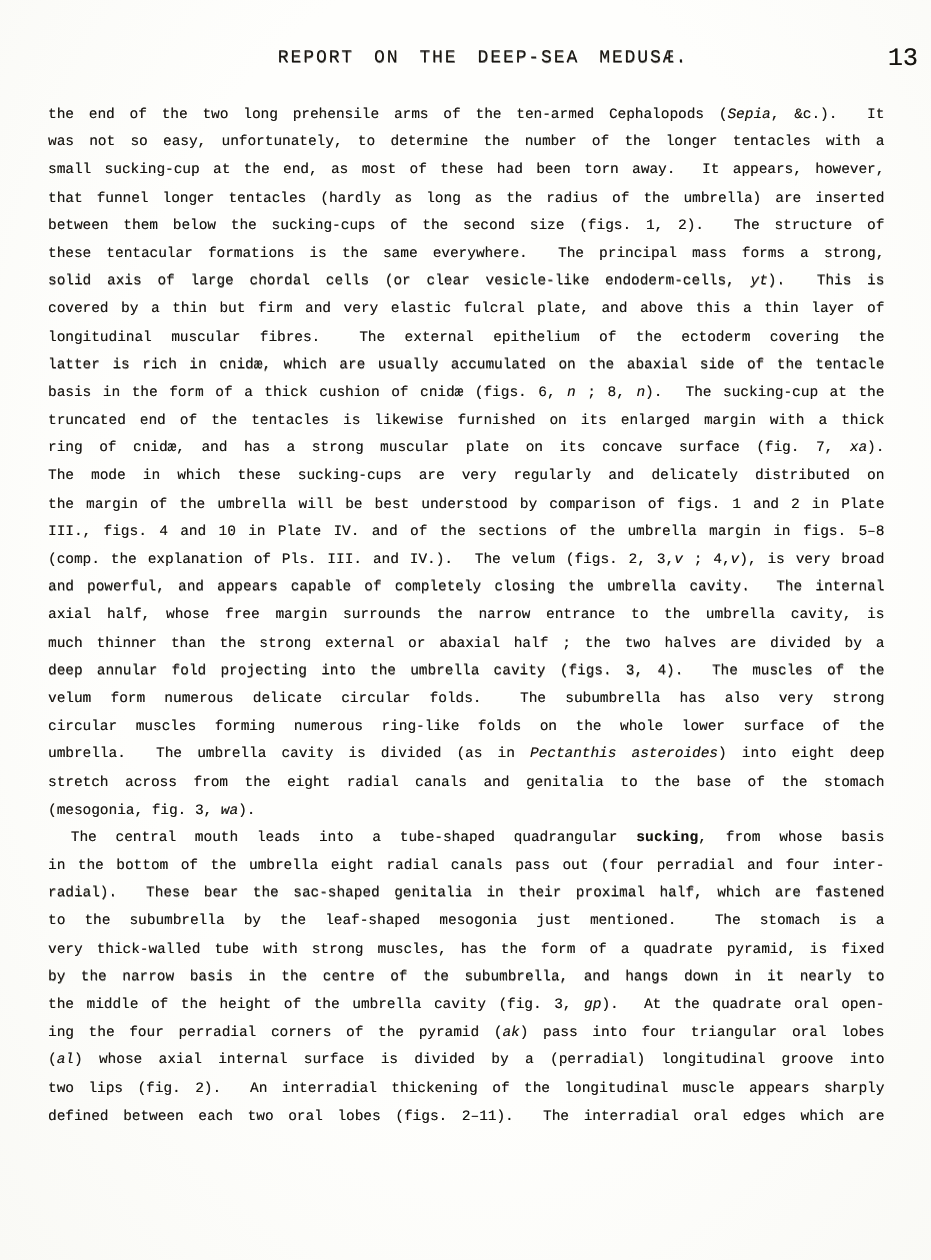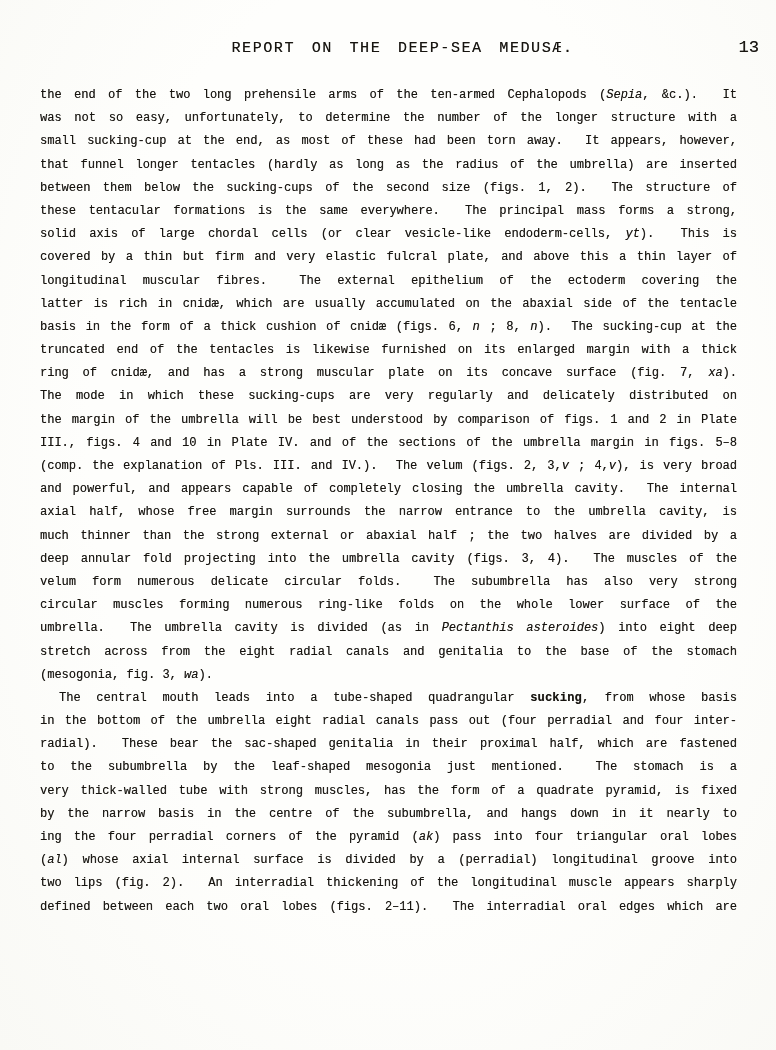--- a/index.html
+++ b/index.html
@@ -37,9 +37,9 @@
   }
   .page-number {
     position: absolute;
-    right: 6px;
+    right: 0;
     top: -2px;
-    font-size: 17px;
+    font-size: 21px;
     text-shadow: 0.2px 0.2px 0.3px rgba(0,0,0,0.55);
   }
   .page-body {

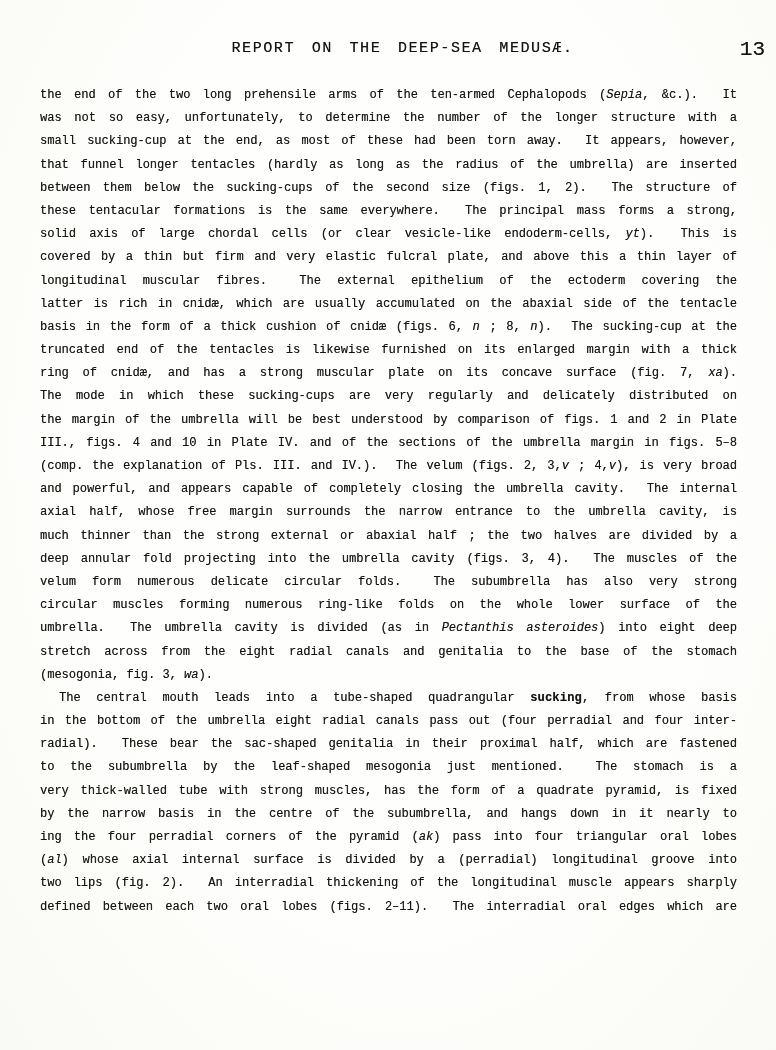--- a/index.html
+++ b/index.html
@@ -81,7 +81,7 @@
   </div>
   <div class="page-body">
       <div class="line">the end of the two long prehensile arms of the ten-armed Cephalopods (<i>Sepia</i>, &amp;c.).&nbsp; It</div>
-      <div class="line">was not so easy, unfortunately, to determine the number of the longer structure with a</div>
+      <div class="line">was not so easy, unfortunately, to determine the number of the longer tentacles with a</div>
       <div class="line">small sucking-cup at the end, as most of these had been torn away.&nbsp; It appears, however,</div>
       <div class="line">that funnel longer tentacles (hardly as long as the radius of the umbrella) are inserted</div>
       <div class="line">between them below the sucking-cups of the second size (figs. 1, 2).&nbsp; The structure of</div>

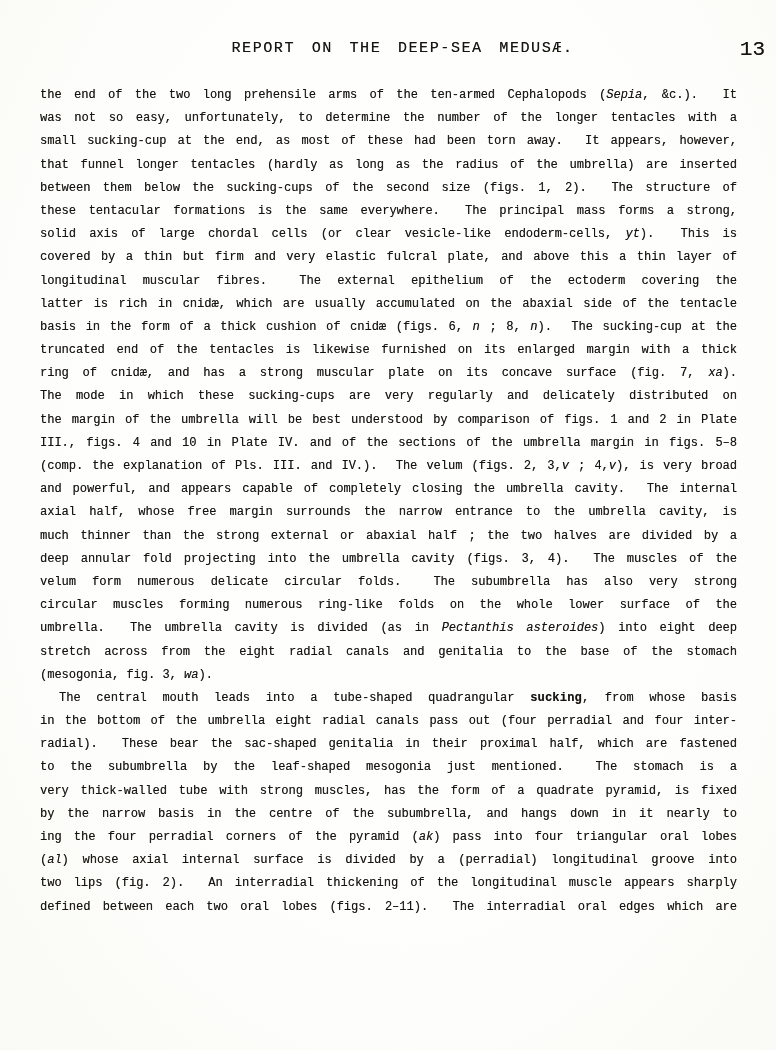--- a/index.html
+++ b/index.html
@@ -112,6 +112,7 @@
       <div class="line">to the subumbrella by the leaf-shaped mesogonia just mentioned.&nbsp; The stomach is a</div>
       <div class="line">very thick-walled tube with strong muscles, has the form of a quadrate pyramid, is fixed</div>
       <div class="line">by the narrow basis in the centre of the subumbrella, and hangs down in it nearly to</div>
+      <div class="line">the middle of the height of the umbrella cavity (fig. 3, <i>gp</i>).&nbsp; At the quadrate oral open-</div>
       <div class="line">ing the four perradial corners of the pyramid (<i>ak</i>) pass into four triangular oral lobes</div>
       <div class="line">(<i>al</i>) whose axial internal surface is divided by a (perradial) longitudinal groove into</div>
       <div class="line">two lips (fig. 2).&nbsp; An interradial thickening of the longitudinal muscle appears sharply</div>

